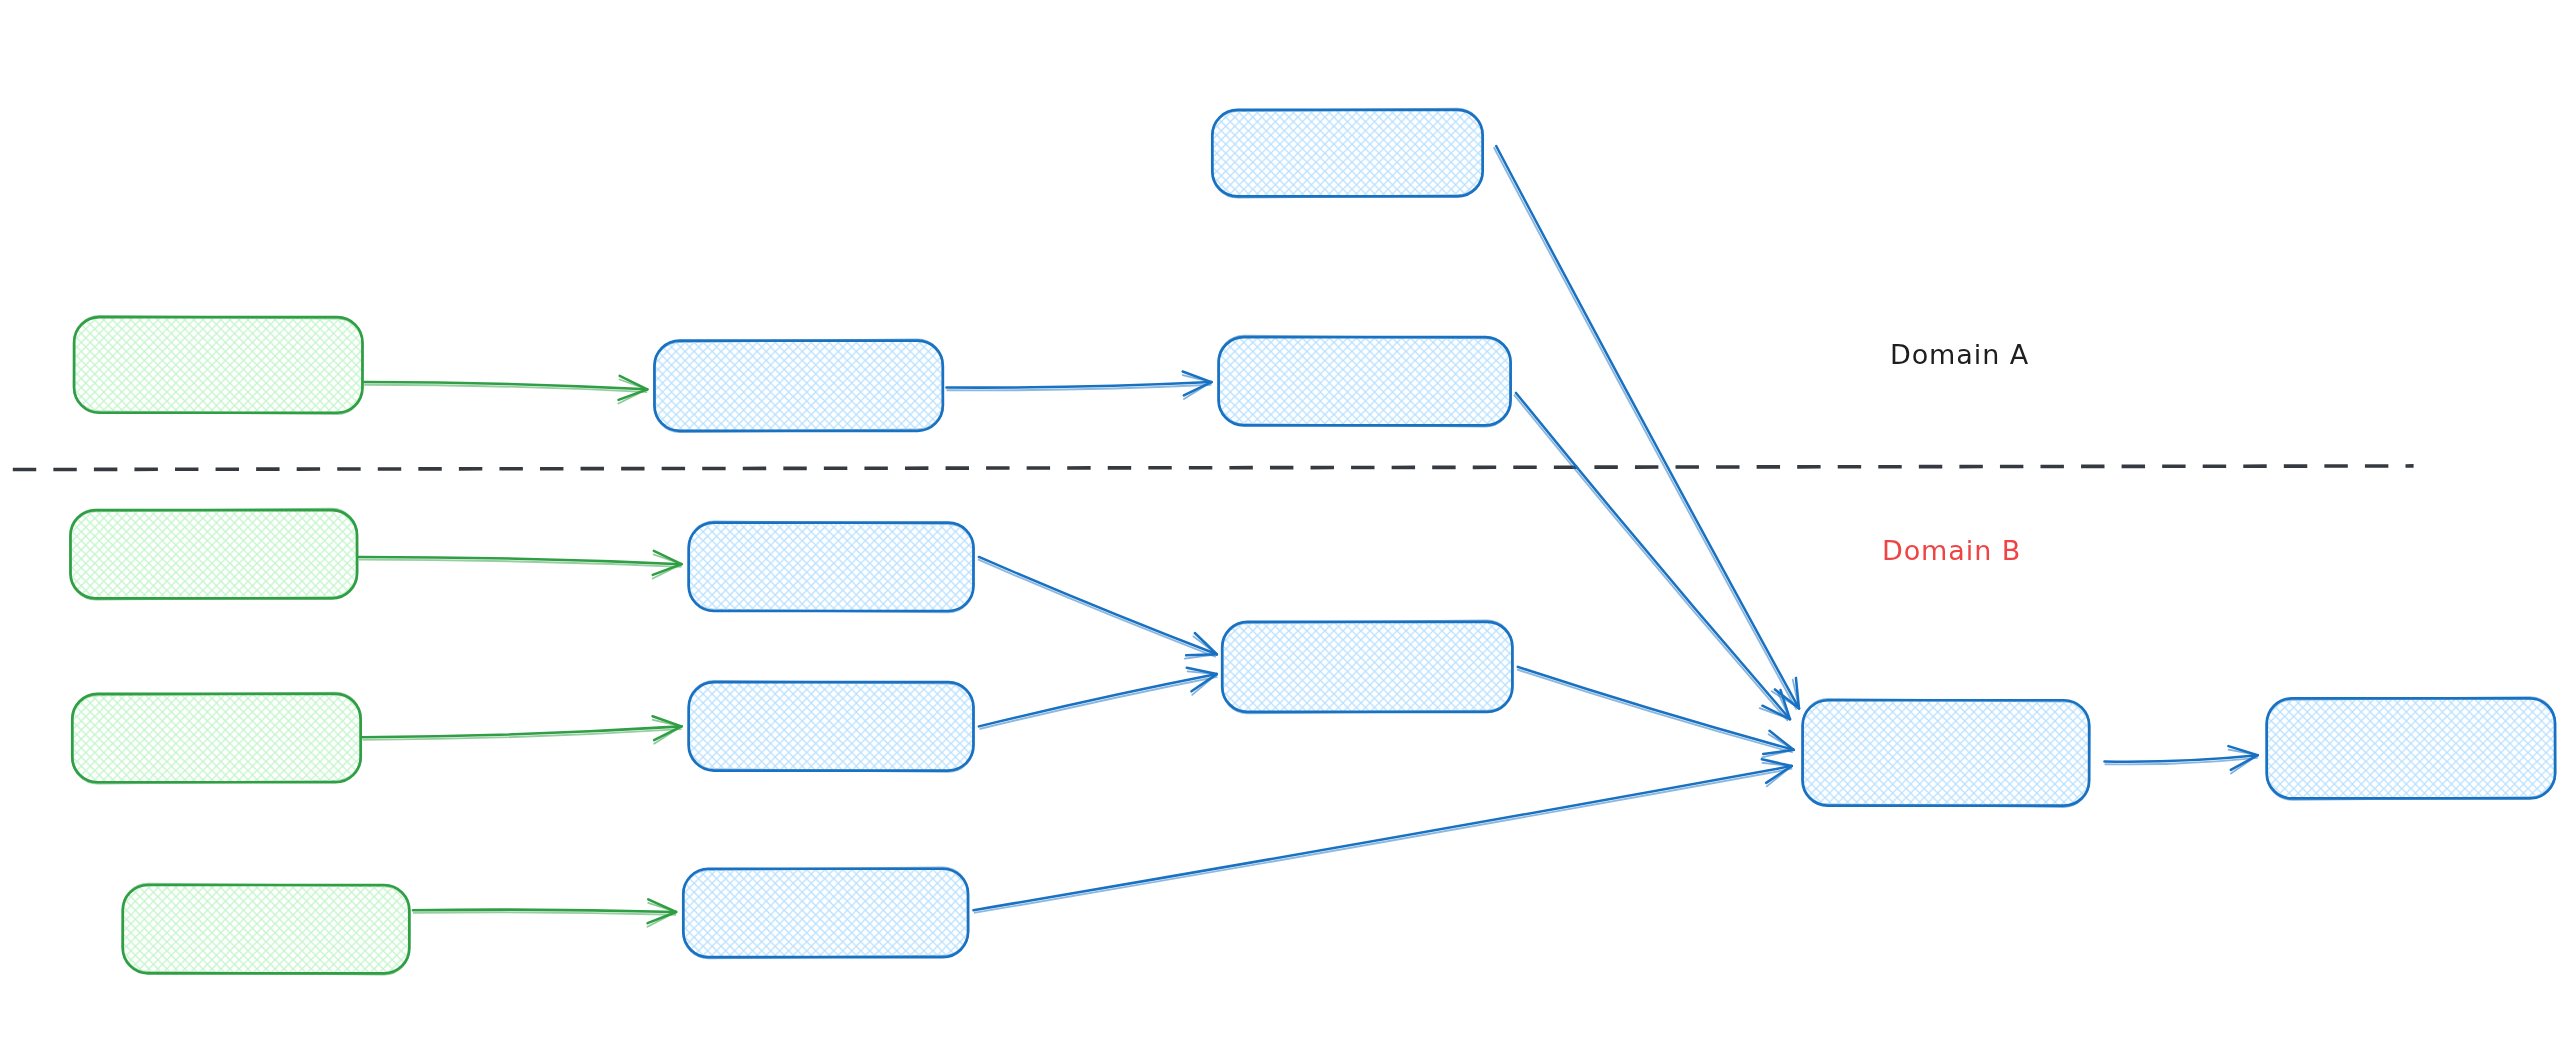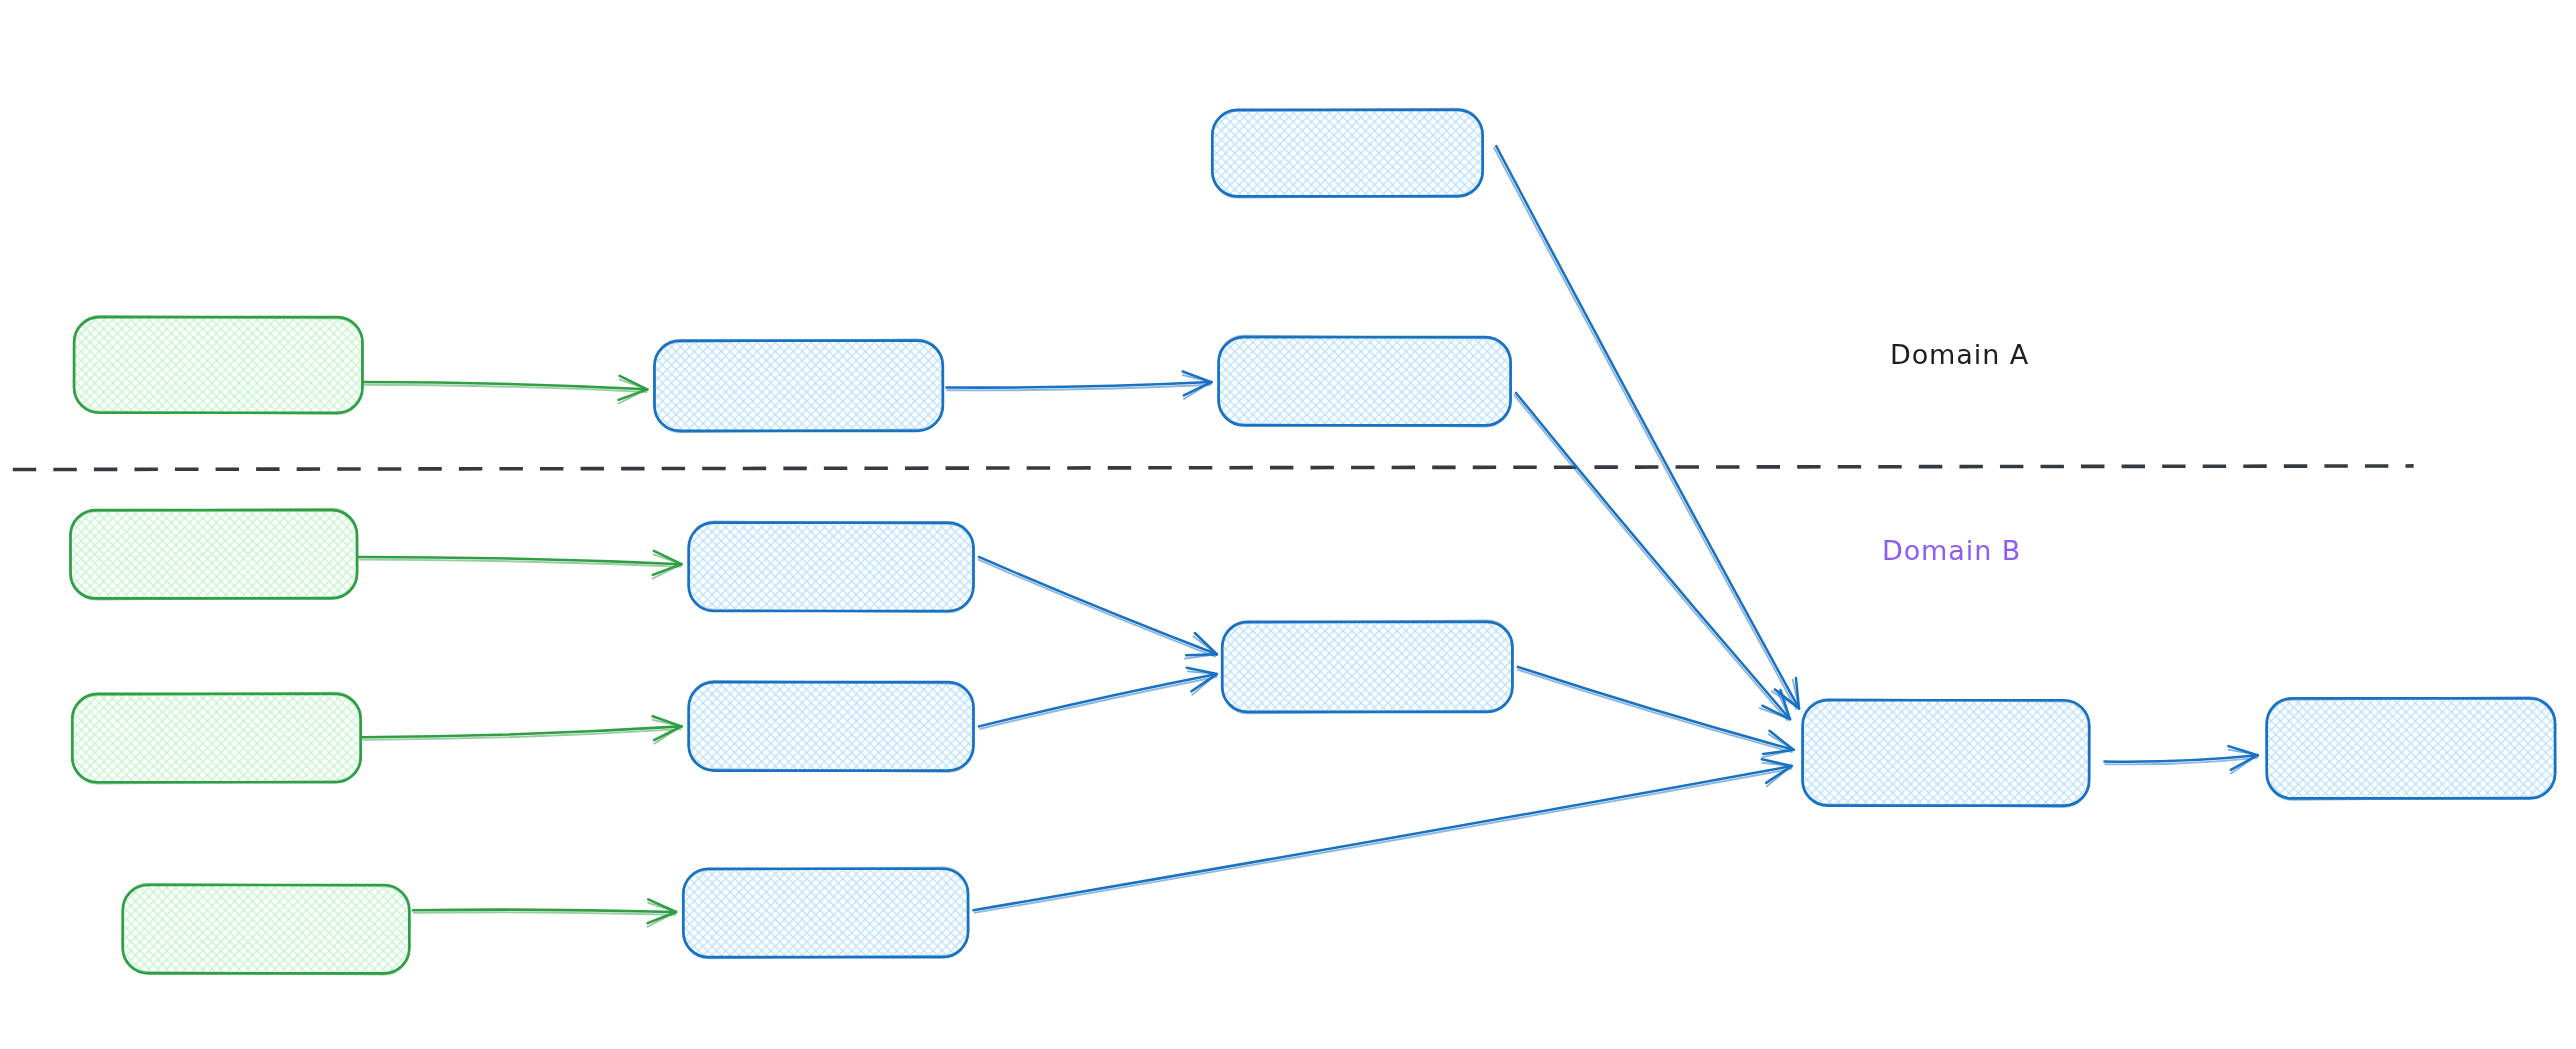--- a/index.html
+++ b/index.html
@@ -195,7 +195,7 @@
       </g>
     </svg>
   <div class="domain-label" style="left: 1890px; top: 339px; color: rgb(30, 30, 30);">Domain A</div>
-  <div class="domain-label" style="left: 1882px; top: 535px; color: #8b5cf6;">Domain B</div>
+  <div class="domain-label" style="left: 1882px; top: 535px; color: #ef4444;">Domain B</div>
 </div>
 
 

